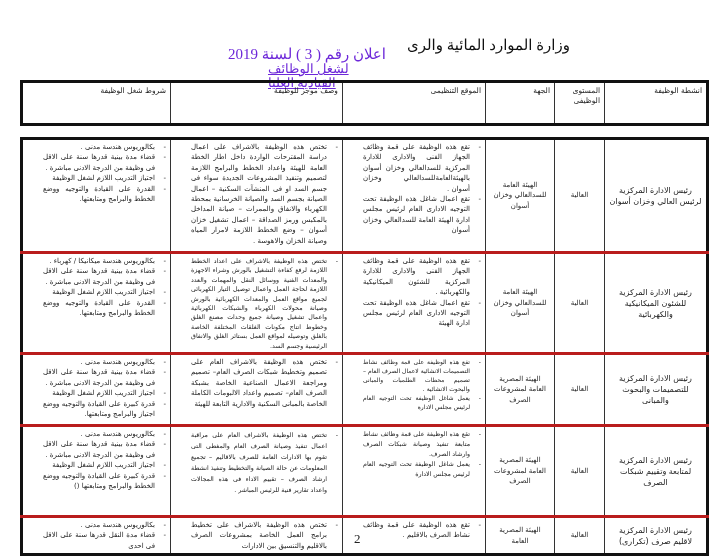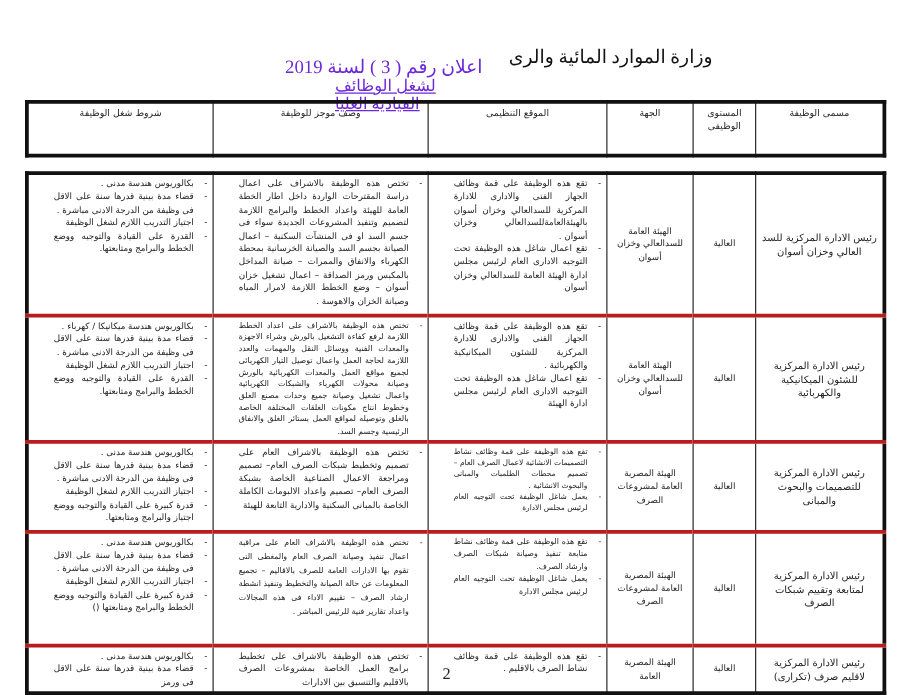--- a/index.html
+++ b/index.html
@@ -34,7 +34,7 @@
     font-size: 7px; line-height: 10.4px; padding: 2px 4px;
     font-weight: normal; text-align: right;
   }
-  th { text-align: center; font-size: 7.5px; padding-top: 3px; }
+  th { font-size: 7.5px; padding-top: 3px; }
   td.center { text-align: center; vertical-align: middle; }
   td.title { font-size: 8px; line-height: 11px; }
   tr.r1 td { height: 107px; }

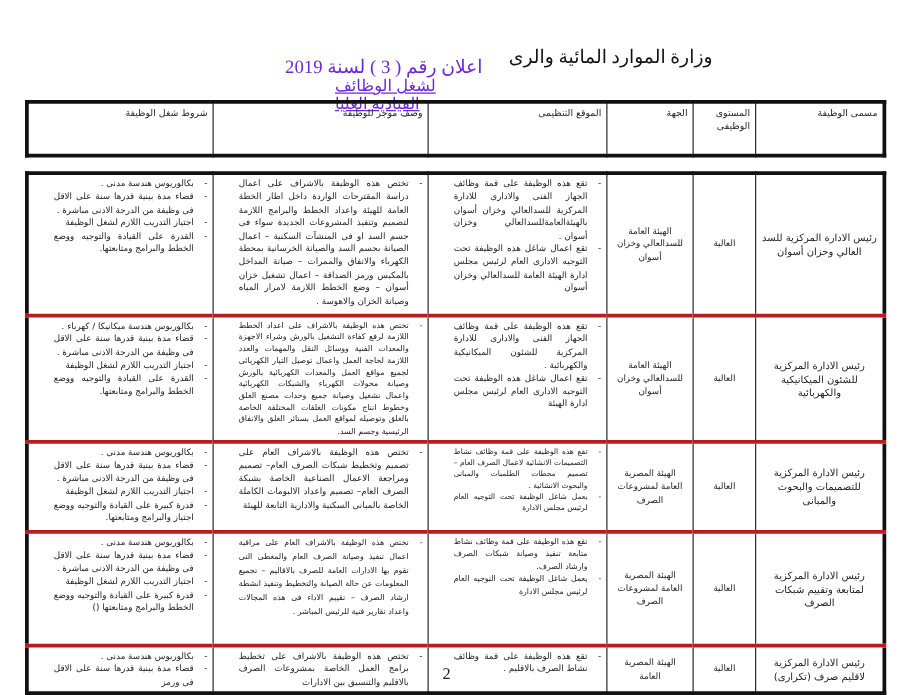--- a/index.html
+++ b/index.html
@@ -73,7 +73,7 @@
   </colgroup>
   <tbody>
       <tr>
-    <th>مسمى الوظيفة</th>
+    <th>انشطة الوظيفة</th>
     <th>المستوى الوظيفى</th>
     <th>الجهة</th>
     <th>الموقع التنظيمى</th>

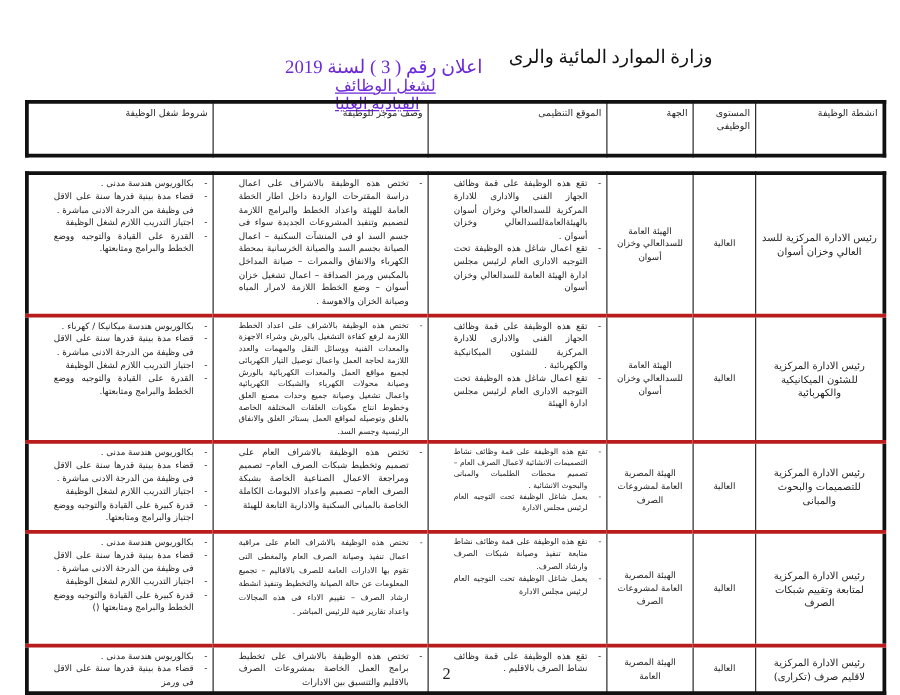--- a/index.html
+++ b/index.html
@@ -95,7 +95,7 @@
 
   <tbody>
       <tr class="r1">
-    <td class="center title">رئيس الادارة المركزية للسد العالي وخزان أسوان</td>
+    <td class="center title">رئيس الادارة المركزية لرئيس العالي وخزان أسوان</td>
     <td class="center">العالية</td>
     <td class="center">الهيئة العامة للسدالعالي وخزان أسوان</td>
     <td>

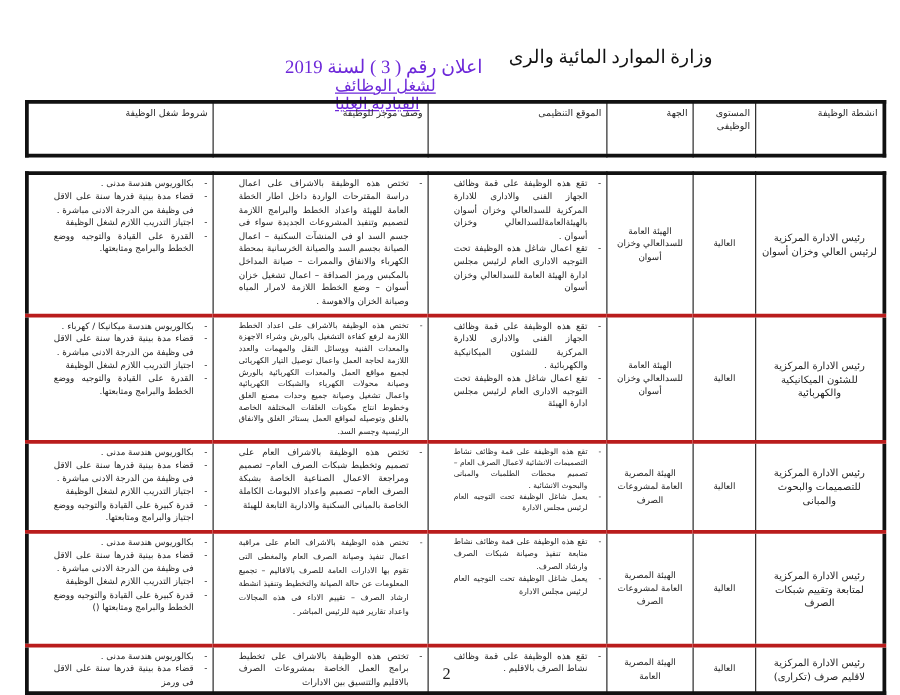--- a/index.html
+++ b/index.html
@@ -211,7 +211,7 @@
     <td>
           <ul>
       <li>بكالوريوس هندسة مدنى .</li>
-      <li>قضاء مدة بينية قدرها سنة على الاقل فى ورمز</li>
+      <li>قضاء مدة النقل قدرها سنة على الاقل فى احدى</li>
     </ul>
         </td>
   </tr>

